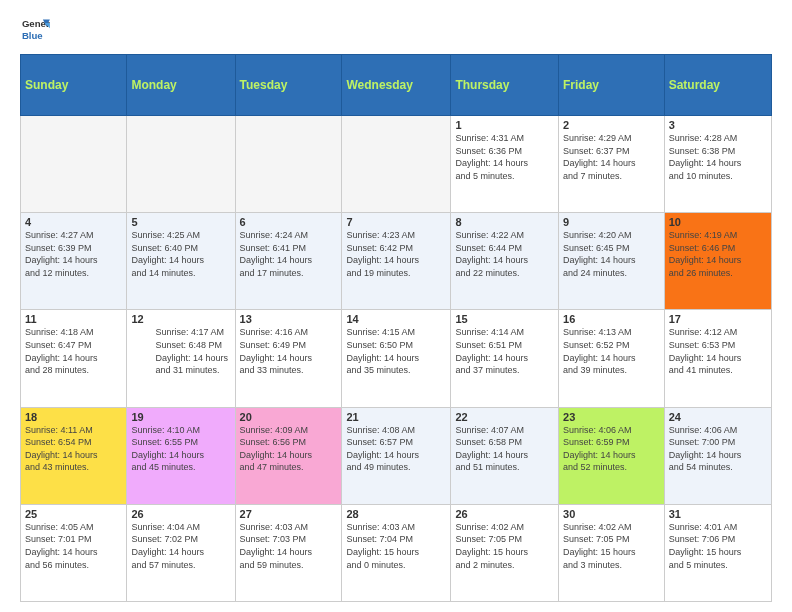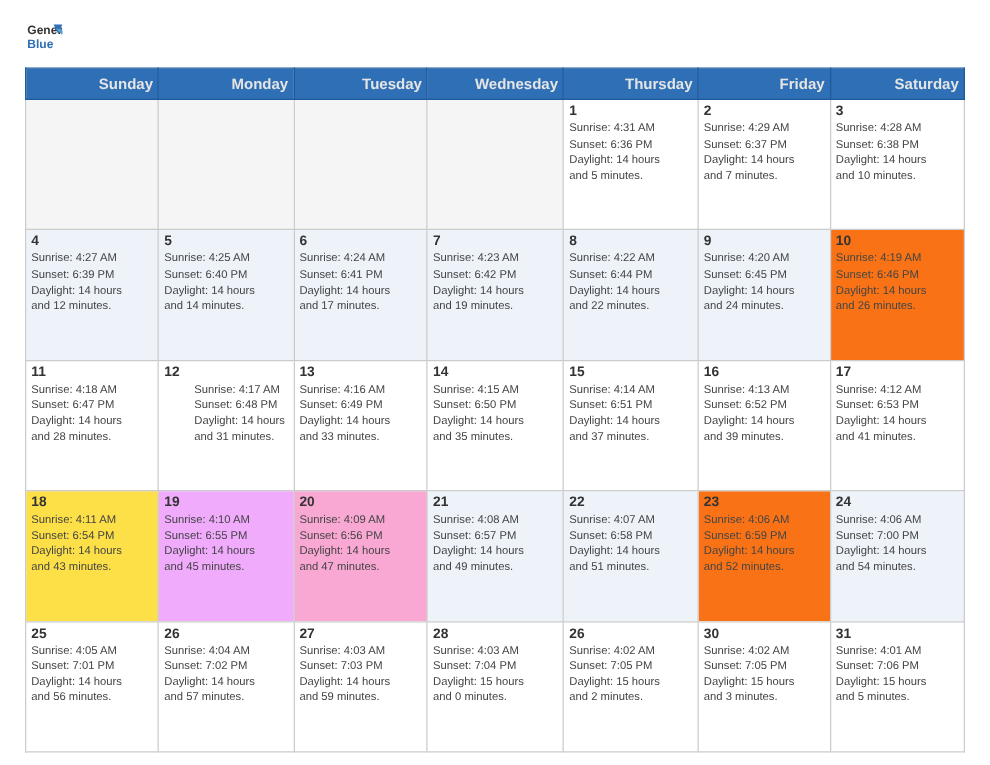--- a/index.html
+++ b/index.html
@@ -52,11 +52,11 @@
     }
     .day-header {
       background: #2e6fb5;
-      color: #e5e5e5;
+      color: #bef264;
       font-size: 12px;
       font-weight: bold;
-      padding: 5px 4px;
-      text-align: right;
+      padding: 23px 4px;
+      text-align: left;
       border: 1px solid #1e5a9a;
     }
     td {

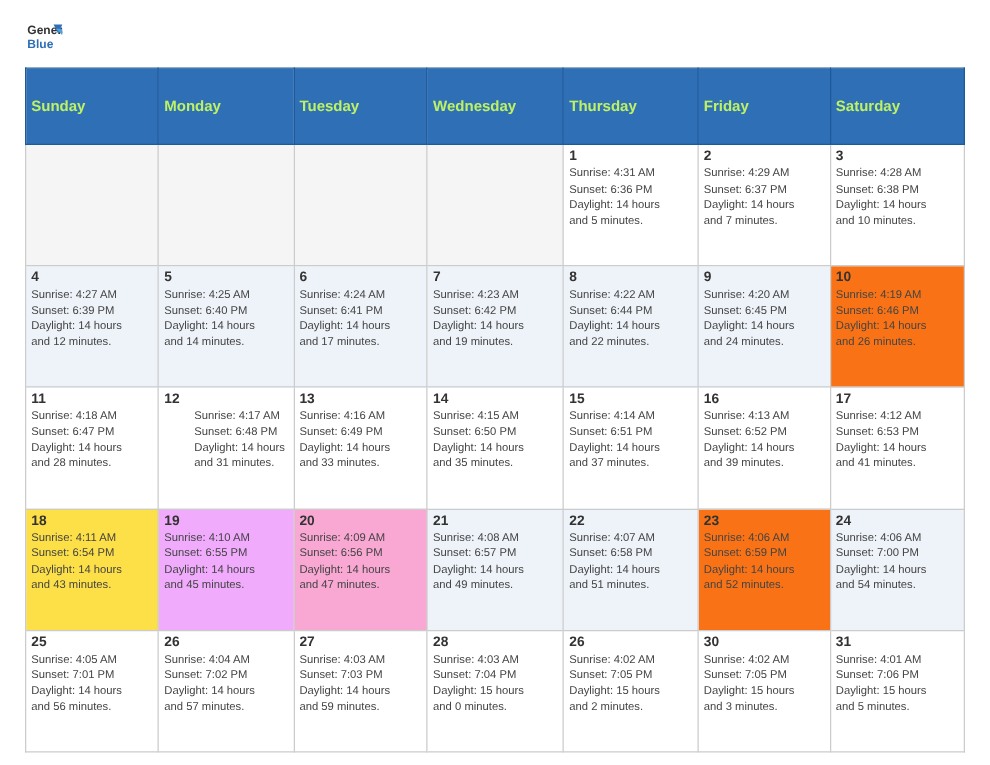--- a/index.html
+++ b/index.html
@@ -290,7 +290,7 @@
 Daylight: 14 hours
 and 51 minutes.</div>
           </td>
-          <td style="background: #f97316;">
+          <td style="background: #bef264;">
             <span class="day-num">23</span>
             <div class="day-info" style="white-space: pre-line;">Sunrise: 4:06 AM
 Sunset: 6:59 PM

